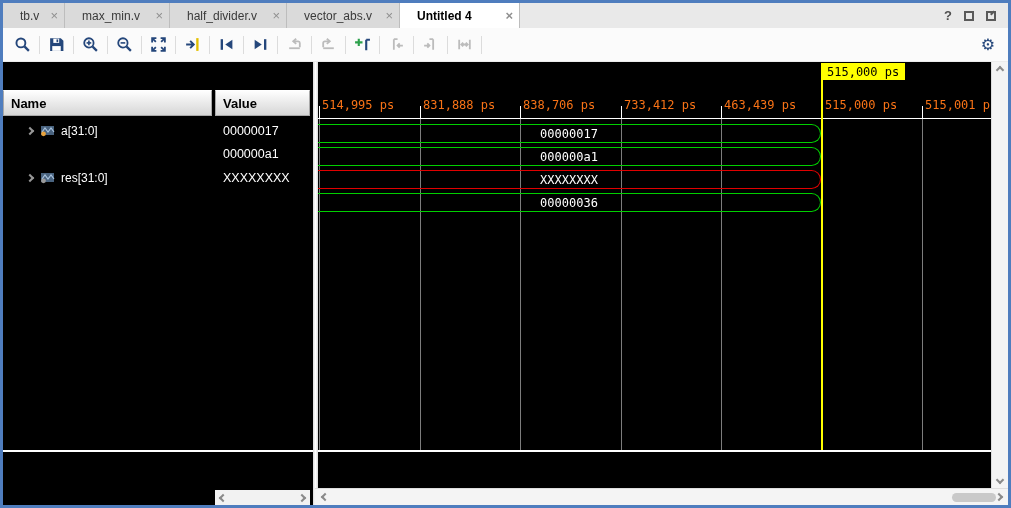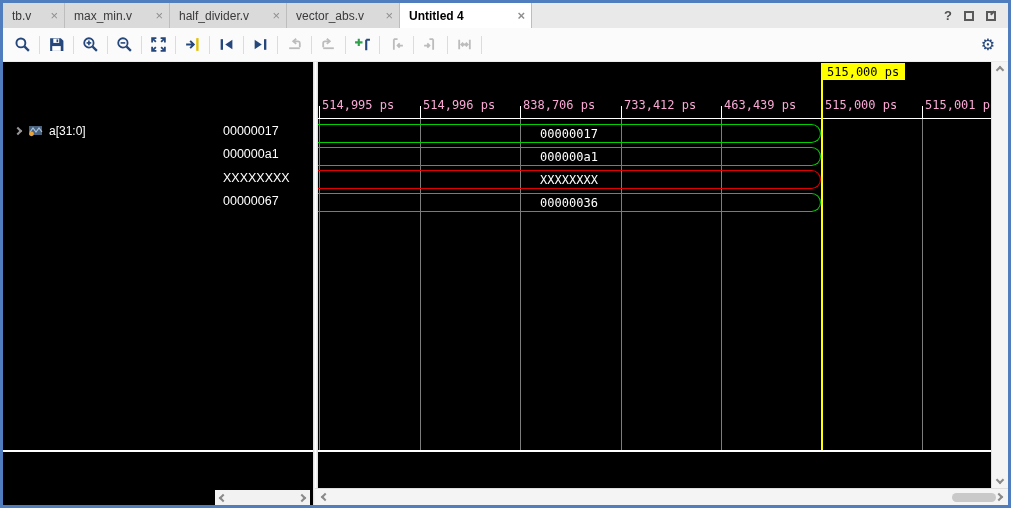--- a/index.html
+++ b/index.html
@@ -9,7 +9,7 @@
 
   
   .tabbar { height:25px; background:#e9e9e9; display:flex; align-items:stretch; }
-  .tab { display:flex; align-items:center; background:#dadada; border-right:1px solid #bdbdbd; padding:0 6px 0 9px; font-size:12px; color:#3a3a3a; cursor:default; }
+  .tab { display:flex; align-items:center; background:#dadada; border-right:1px solid #bdbdbd; padding:0 6px 0 17px; font-size:12px; color:#3a3a3a; cursor:default; }
   .tab .tlabel { white-space:nowrap; }
   .tab .tclose { margin-left:auto; color:#8f8f8f; font-size:13px; padding-left:4px; }
   .tab.active { background:#ffffff; font-weight:bold; color:#000; }

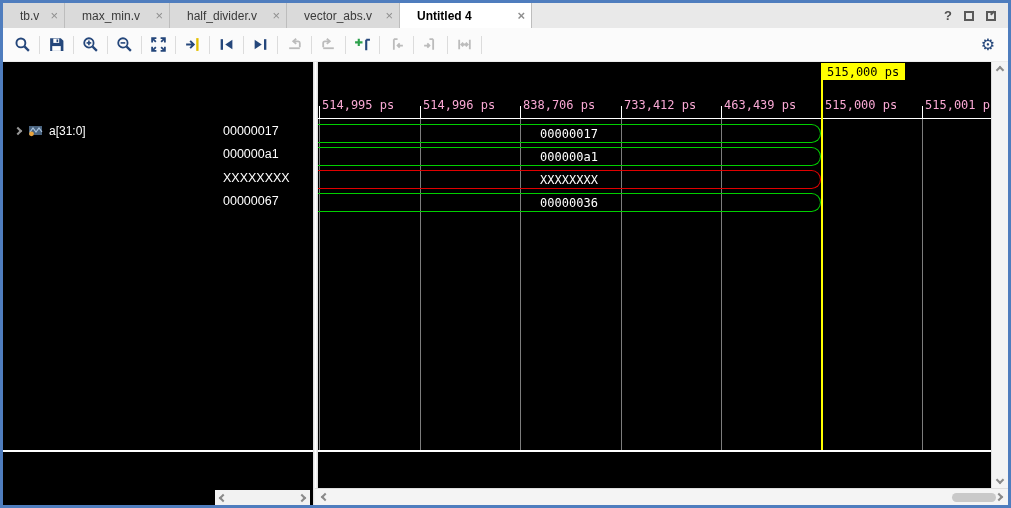--- a/index.html
+++ b/index.html
@@ -13,7 +13,7 @@
   .tab .tlabel { white-space:nowrap; }
   .tab .tclose { margin-left:auto; color:#8f8f8f; font-size:13px; padding-left:4px; }
   .tab.active { background:#ffffff; font-weight:bold; color:#000; }
-  .t0{width:62px}.t1{width:105px}.t2{width:117px}.t3{width:113px}.t4{width:132px}
+  .t0{width:62px}.t1{width:105px}.t2{width:117px}.t3{width:113px}.t4{width:120px}
   .tabbar-spacer { flex:1; background:#e9e9e9; }
   .win-controls { display:flex; align-items:center; gap:12px; padding-right:12px; color:#4f4f4f; }
   .wc-help { font-size:13px; font-weight:bold; }

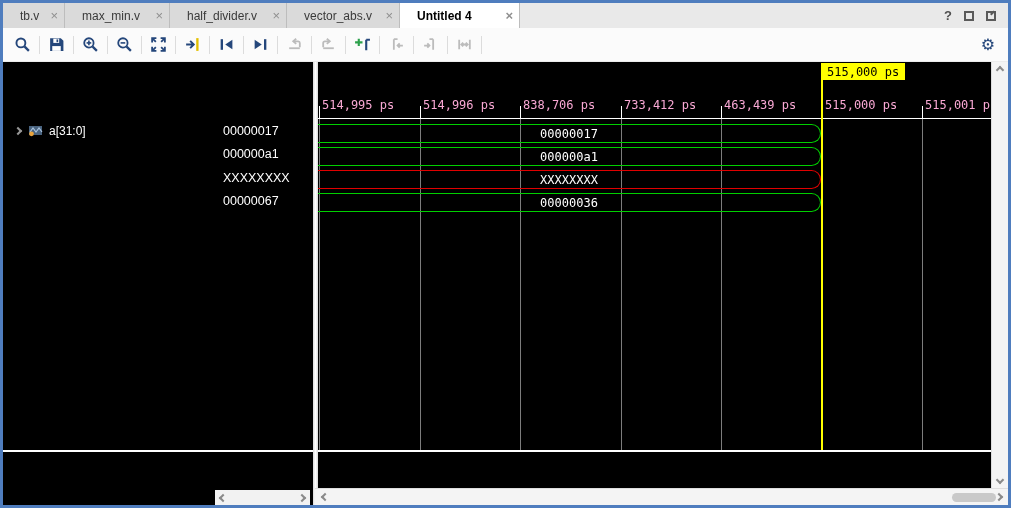--- a/index.html
+++ b/index.html
@@ -221,6 +221,7 @@
   <div class="main">
 
     <div class="left-panel">
+      <div class="hcell hname">Name</div>
 
       <div class="sig-row r0">
         <span class="chev-r"></span>

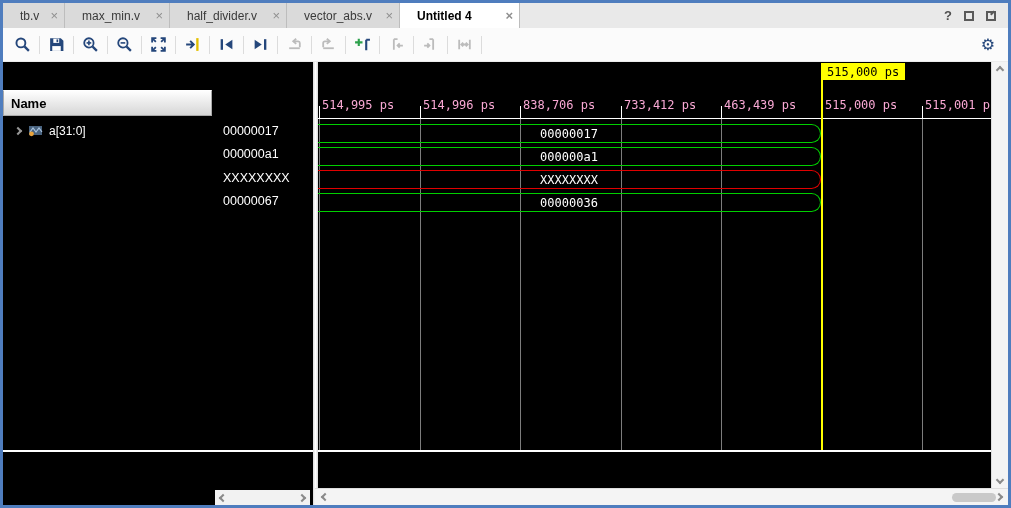--- a/index.html
+++ b/index.html
@@ -222,6 +222,7 @@
 
     <div class="left-panel">
       <div class="hcell hname">Name</div>
+      <div class="hcell hvalue">Value</div>
 
       <div class="sig-row r0">
         <span class="chev-r"></span>

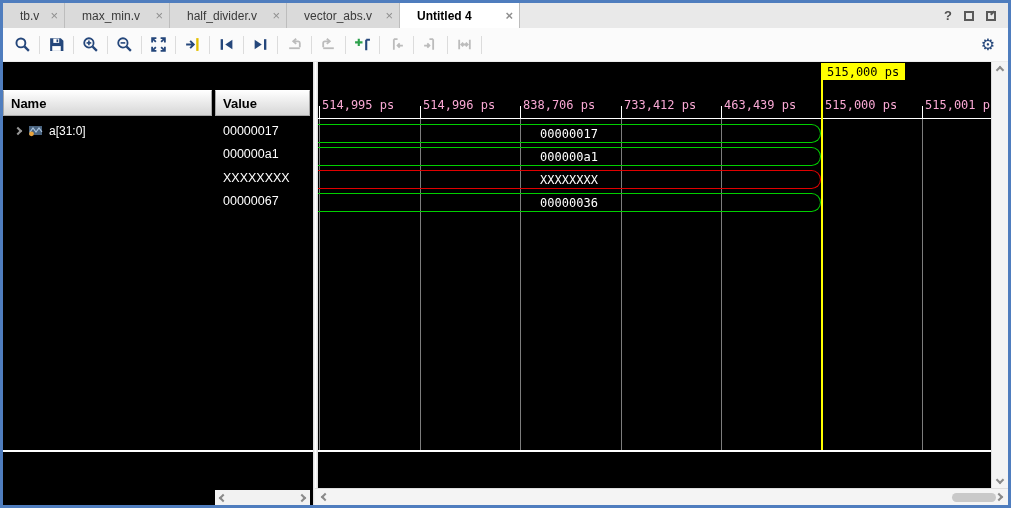--- a/index.html
+++ b/index.html
@@ -49,7 +49,7 @@
   
   .wave { position:absolute; left:315px; top:0; width:673px; height:443px; background:#000; overflow:hidden; }
   .cursor-label { position:absolute; left:503px; top:1px; height:17px; background:#ffff00; color:#000; font:12px "DejaVu Sans Mono", monospace; padding:2px 6px 0; z-index:5; }
-  .tick-label { position:absolute; top:36px; color:#f9a8d4; font:12px "DejaVu Sans Mono", monospace; white-space:nowrap; }
+  .tick-label { position:absolute; top:36px; color:#f97316; font:12px "DejaVu Sans Mono", monospace; white-space:nowrap; }
   .tick-mark { position:absolute; top:44px; width:1px; height:12px; background:#fff; }
   .axisline { position:absolute; left:0; top:56px; width:673px; height:1px; background:#fff; }
   .grid { position:absolute; top:57px; width:1px; height:331px; background:#7d7d7d; }

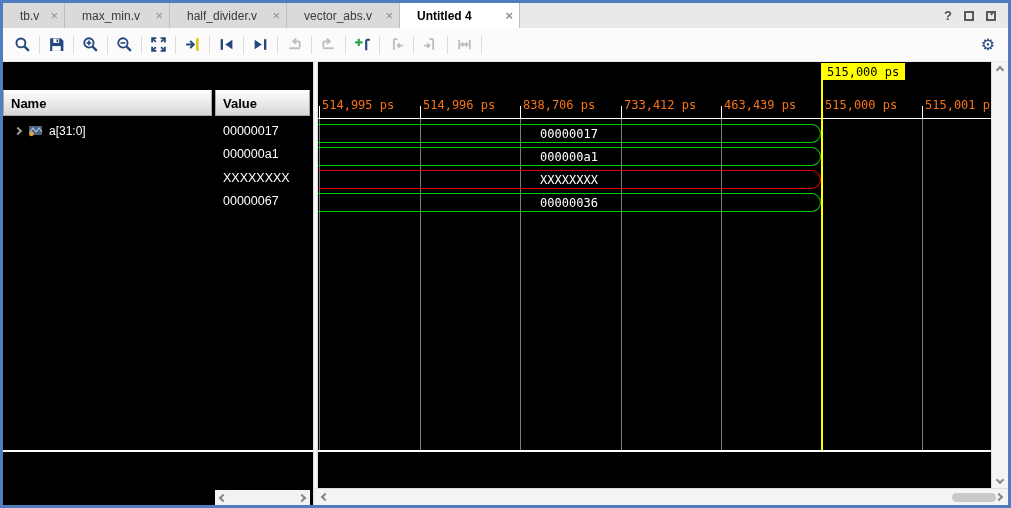--- a/index.html
+++ b/index.html
@@ -260,7 +260,7 @@
       <div class="tick-mark" style="left:604px"></div>
 
       <div class="tick-label" style="left:4px">514,995 ps</div>
-      <div class="tick-label" style="left:105px">514,996 ps</div>
+      <div class="tick-label" style="left:105px">831,888 ps</div>
       <div class="tick-label" style="left:205px">838,706 ps</div>
       <div class="tick-label" style="left:306px">733,412 ps</div>
       <div class="tick-label" style="left:406px">463,439 ps</div>

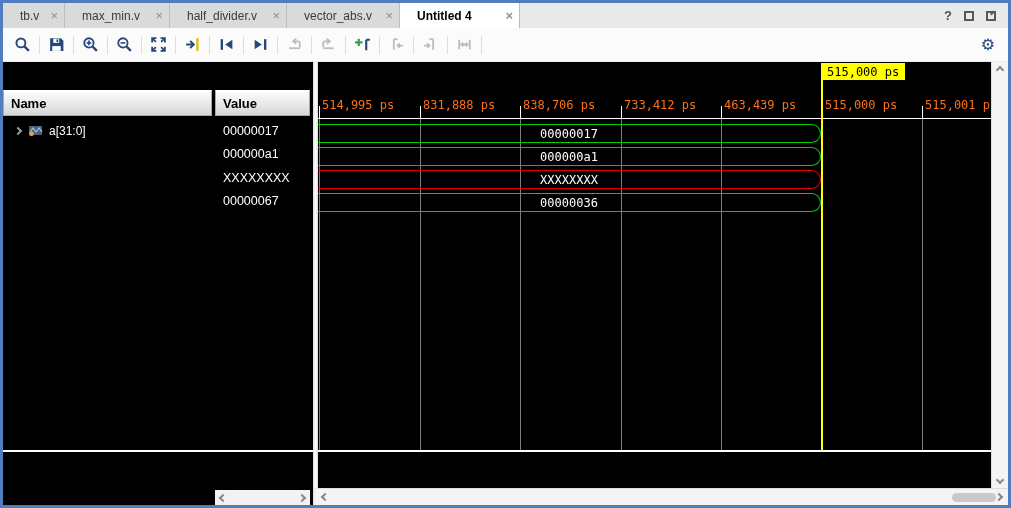--- a/index.html
+++ b/index.html
@@ -36,7 +36,7 @@
   .hcell { position:absolute; top:28px; height:26px; background:linear-gradient(#fefefe,#d6d6d6); border:1px solid #a9a9a9; border-top:1px solid #fff; font-weight:bold; font-size:13px; color:#000; display:flex; align-items:center; padding-left:7px; }
   .hname { left:0; width:209px; }
   .hvalue { left:212px; width:95px; }
-  .sig-row { position:absolute; left:8px; width:209px; height:22px; display:flex; align-items:center; padding-left:4px; color:#fff; font-size:12px; }
+  .sig-row { position:absolute; left:1px; width:209px; height:22px; display:flex; align-items:center; padding-left:23px; color:#fff; font-size:12px; }
   .val-row { position:absolute; left:212px; width:95px; height:22px; display:flex; align-items:center; padding-left:8px; color:#fff; font-size:12.5px; }
   .r0{top:58px}.r1{top:81px}.r2{top:105px}.r3{top:128px}
   .chev-r { width:6px; height:6px; border-right:2px solid #979797; border-top:2px solid #979797; transform:rotate(45deg); margin-right:7px; flex:none; }

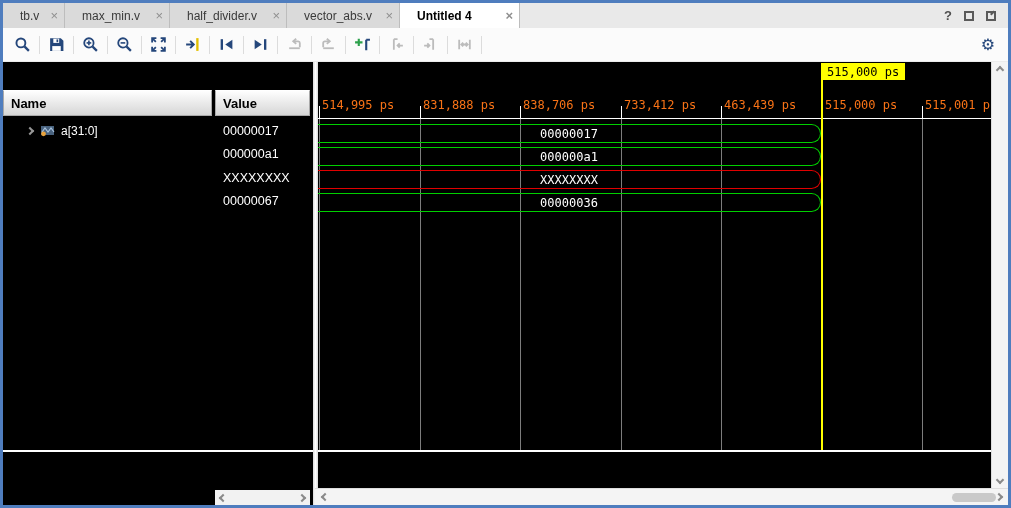--- a/index.html
+++ b/index.html
@@ -233,6 +233,15 @@
           </svg>
         <span>a[31:0]</span>
       </div>
+      <div class="sig-row r2">
+        <span class="chev-r"></span>
+        <svg class="sigicon" width="15" height="12" viewBox="0 0 15 12">
+            <rect x="1" y="1" width="13" height="9" fill="#49637f"></rect>
+            <path d="M2 7 l3-4 3 4 3-4 3 4" fill="none" stroke="#a9c3de" stroke-width="1.2"></path>
+            <circle cx="3.5" cy="8.8" r="2.4" fill="#9a9a9a"></circle>
+          </svg>
+        <span>res[31:0]</span>
+      </div>
 
       <div class="val-row r0">00000017</div>
       <div class="val-row r1">000000a1</div>

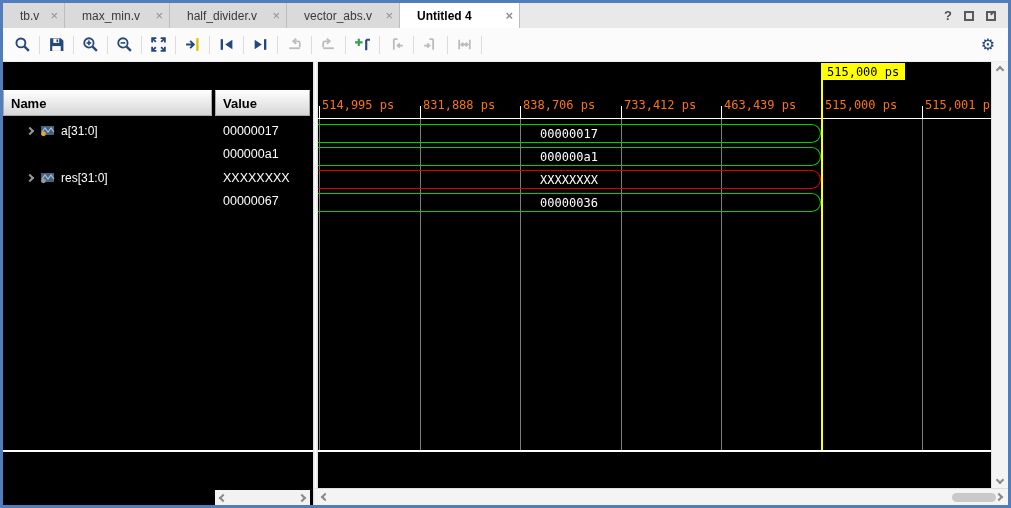--- a/index.html
+++ b/index.html
@@ -246,7 +246,6 @@
       <div class="val-row r0">00000017</div>
       <div class="val-row r1">000000a1</div>
       <div class="val-row r2">XXXXXXXX</div>
-      <div class="val-row r3">00000067</div>
 
       <div class="lp-line"></div>
       <div class="lp-hscroll">

